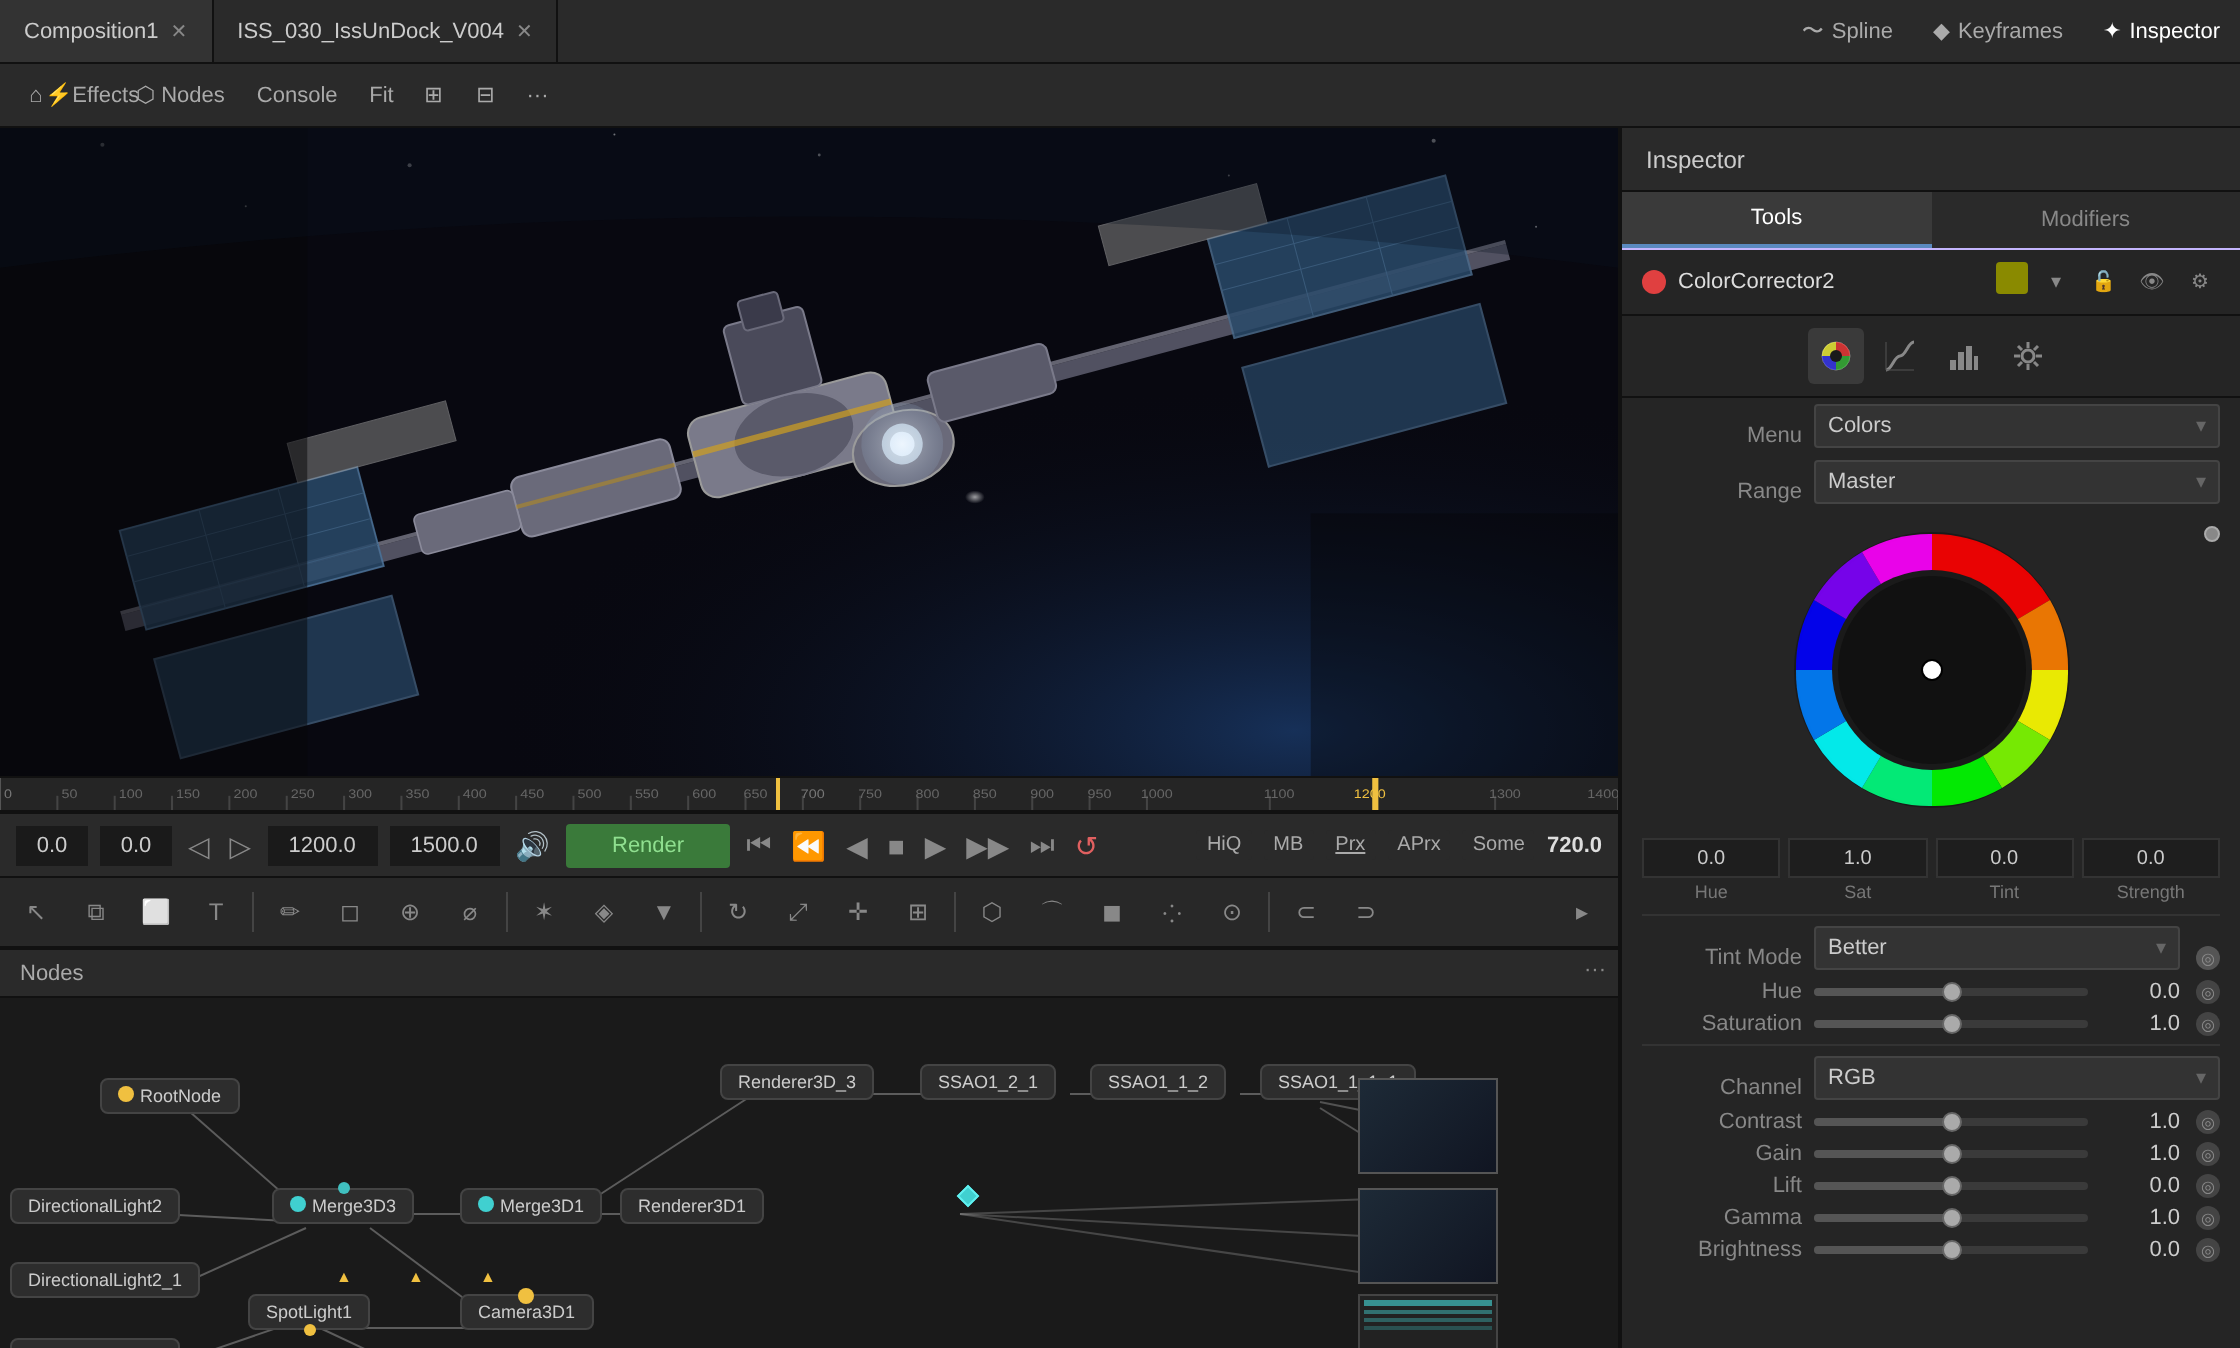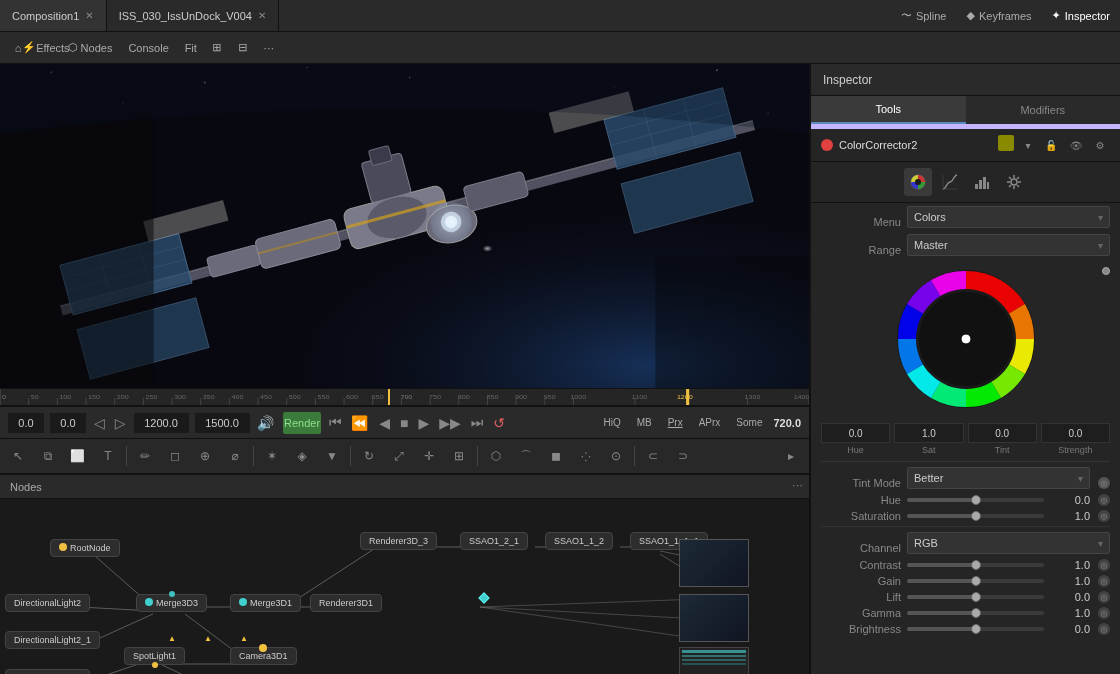--- a/index.html
+++ b/index.html
@@ -66,7 +66,7 @@
     .inspector-title { height: 32px; background: #2a2a2a; display: flex; align-items: center; padding: 0 12px; font-size: 12px; color: #ccc; border-bottom: 1px solid #111; }
 
     
-    .inspector-tabs { display: flex; background: #2a2a2a; border-bottom: 5px solid #c4b5fd; }
+    .inspector-tabs { display: flex; background: #2a2a2a; border-bottom: 1px solid #c4b5fd; }
     .inspector-tab { flex: 1; height: 28px; display: flex; align-items: center; justify-content: center; font-size: 11px; cursor: pointer; color: #888; }
     .inspector-tab.active { background: #3a3a3a; color: #fff; border-bottom: 2px solid #5a8ac0; }
 

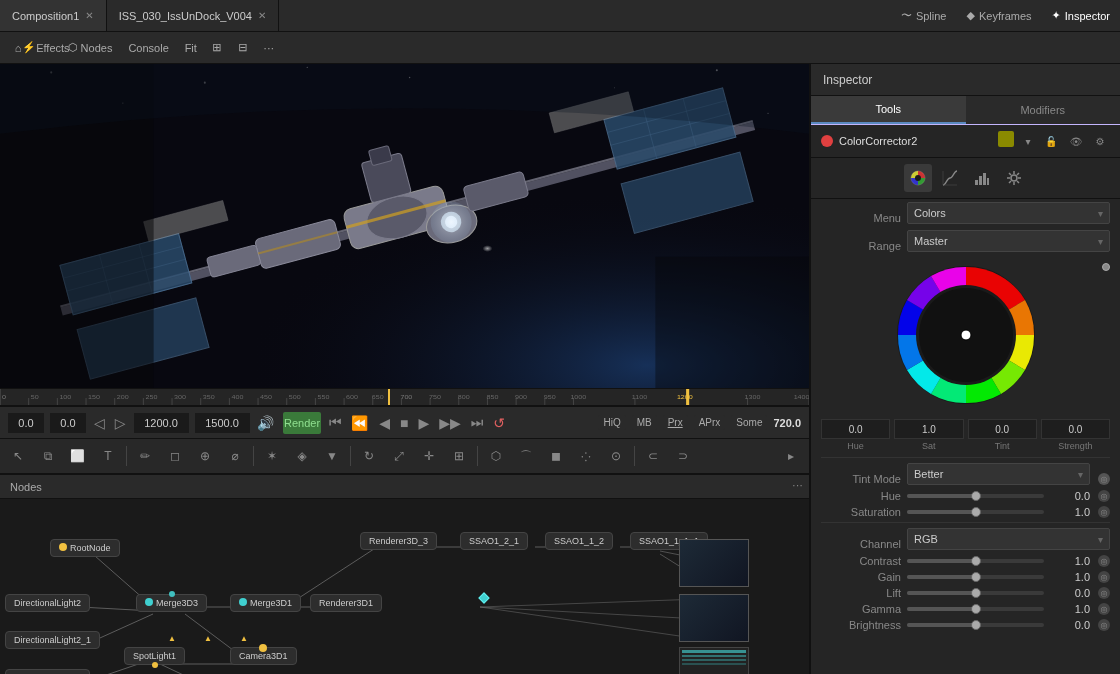--- a/index.html
+++ b/index.html
@@ -38,7 +38,7 @@
     
     .controls-bar { height: 32px; background: #2a2a2a; display: flex; align-items: center; gap: 6px; padding: 0 8px; border-top: 1px solid #111; }
     .time-input { background: #1a1a1a; border: none; color: #ccc; width: 50px; height: 20px; text-align: center; font-size: 11px; }
-    .render-btn { background: #3a7a3a; color: #8fdf8f; padding: 2px 1px; border: none; font-size: 11px; height: 22px; cursor: pointer; border-radius: 2px; }
+    .render-btn { background: #3a7a3a; color: #8fdf8f; padding: 2px 23px; border: none; font-size: 11px; height: 22px; cursor: pointer; border-radius: 2px; }
     .ctrl-btn { color: #888; font-size: 14px; cursor: pointer; padding: 0 2px; }
 
     

